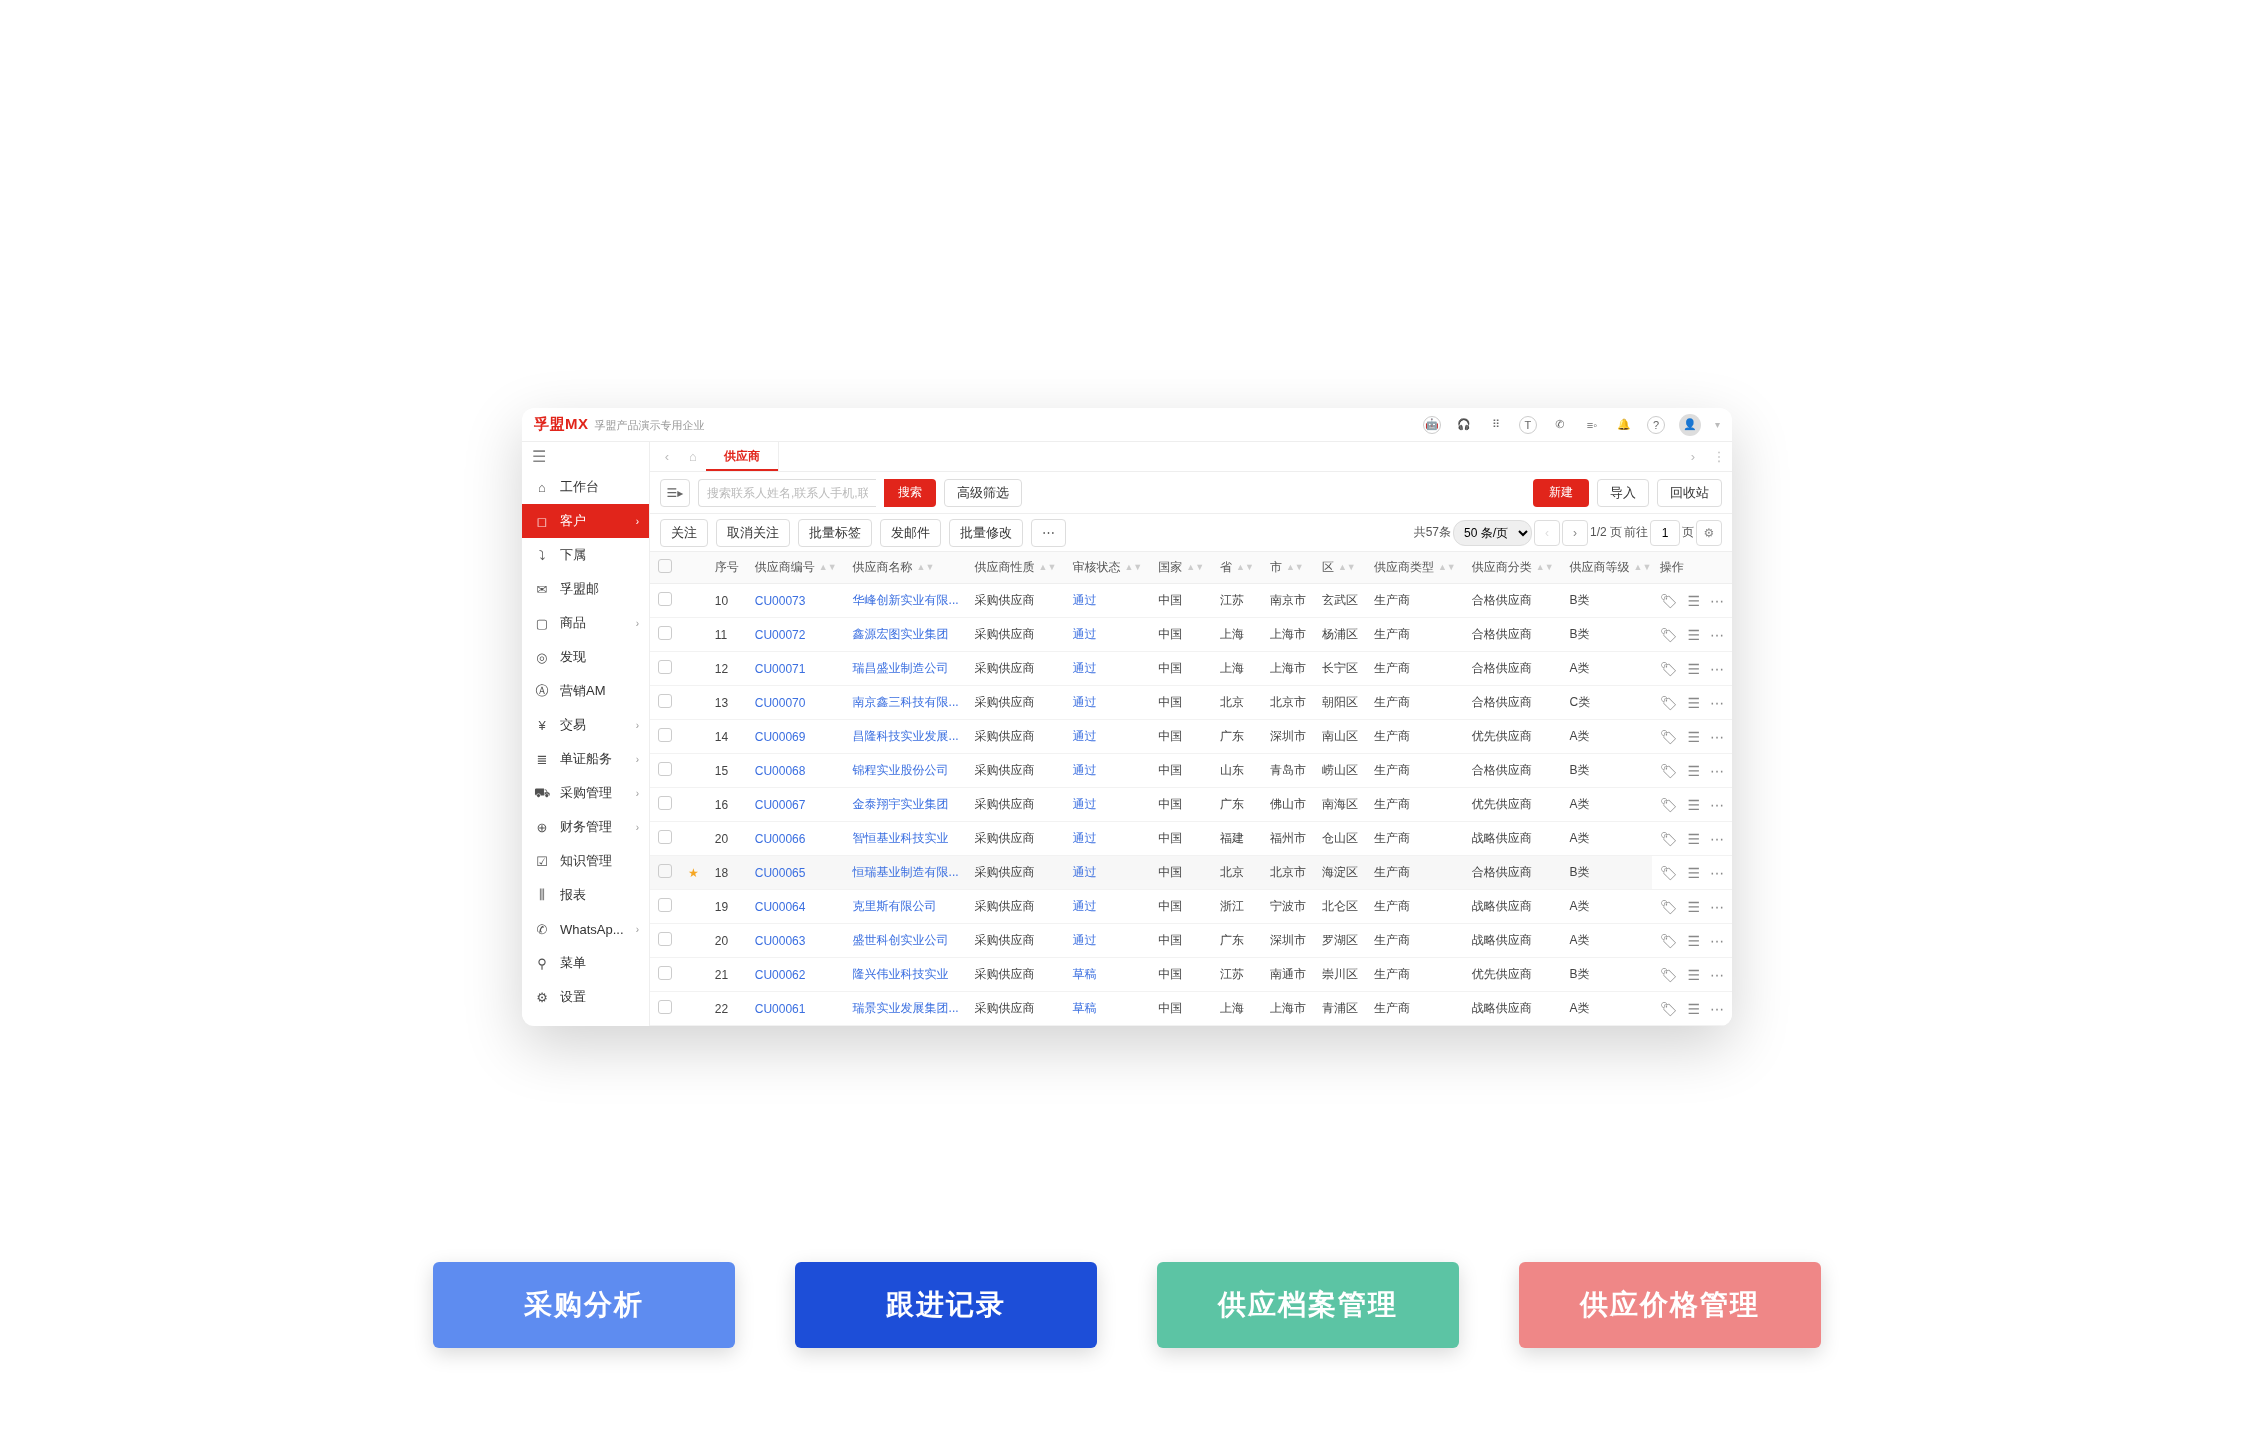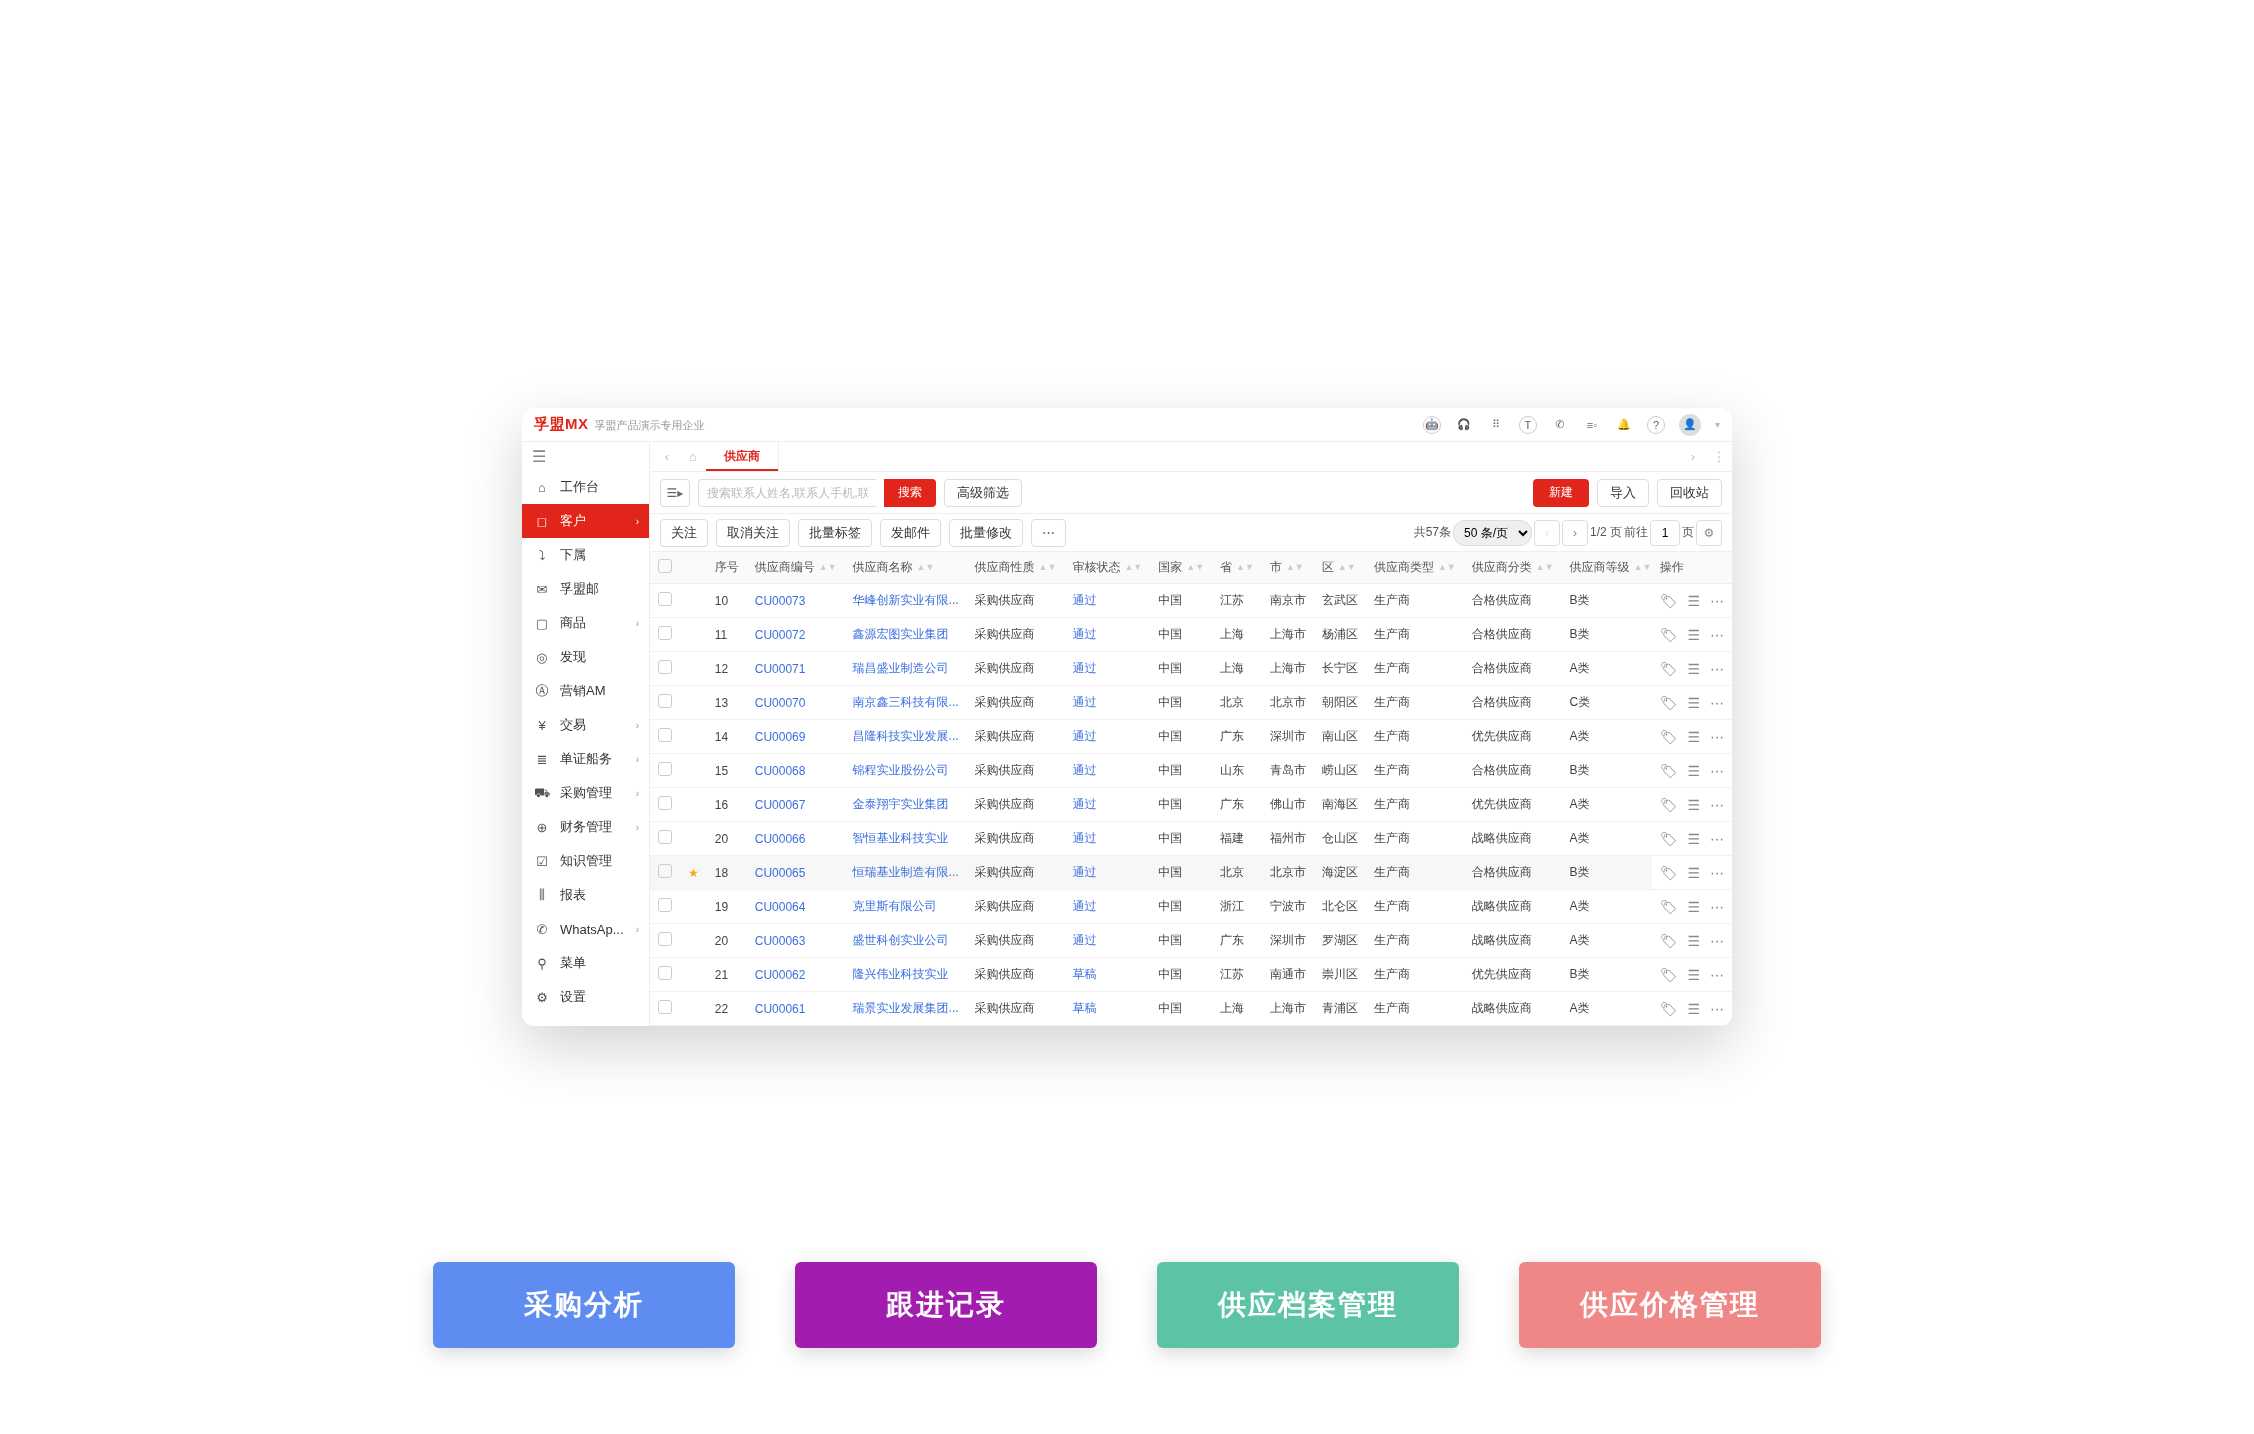--- a/index.html
+++ b/index.html
@@ -180,7 +180,7 @@
     box-shadow:0 6px 20px rgba(0,0,0,0.15);
   }
   .card.blue   { background:#5e8cf0; }
-  .card.purple { background:#a21caf; }
+  .card.purple { background:#1d4ed8; }
   .card.green  { background:#5cc4a4; }
   .card.red    { background:#ef8787; }
   

